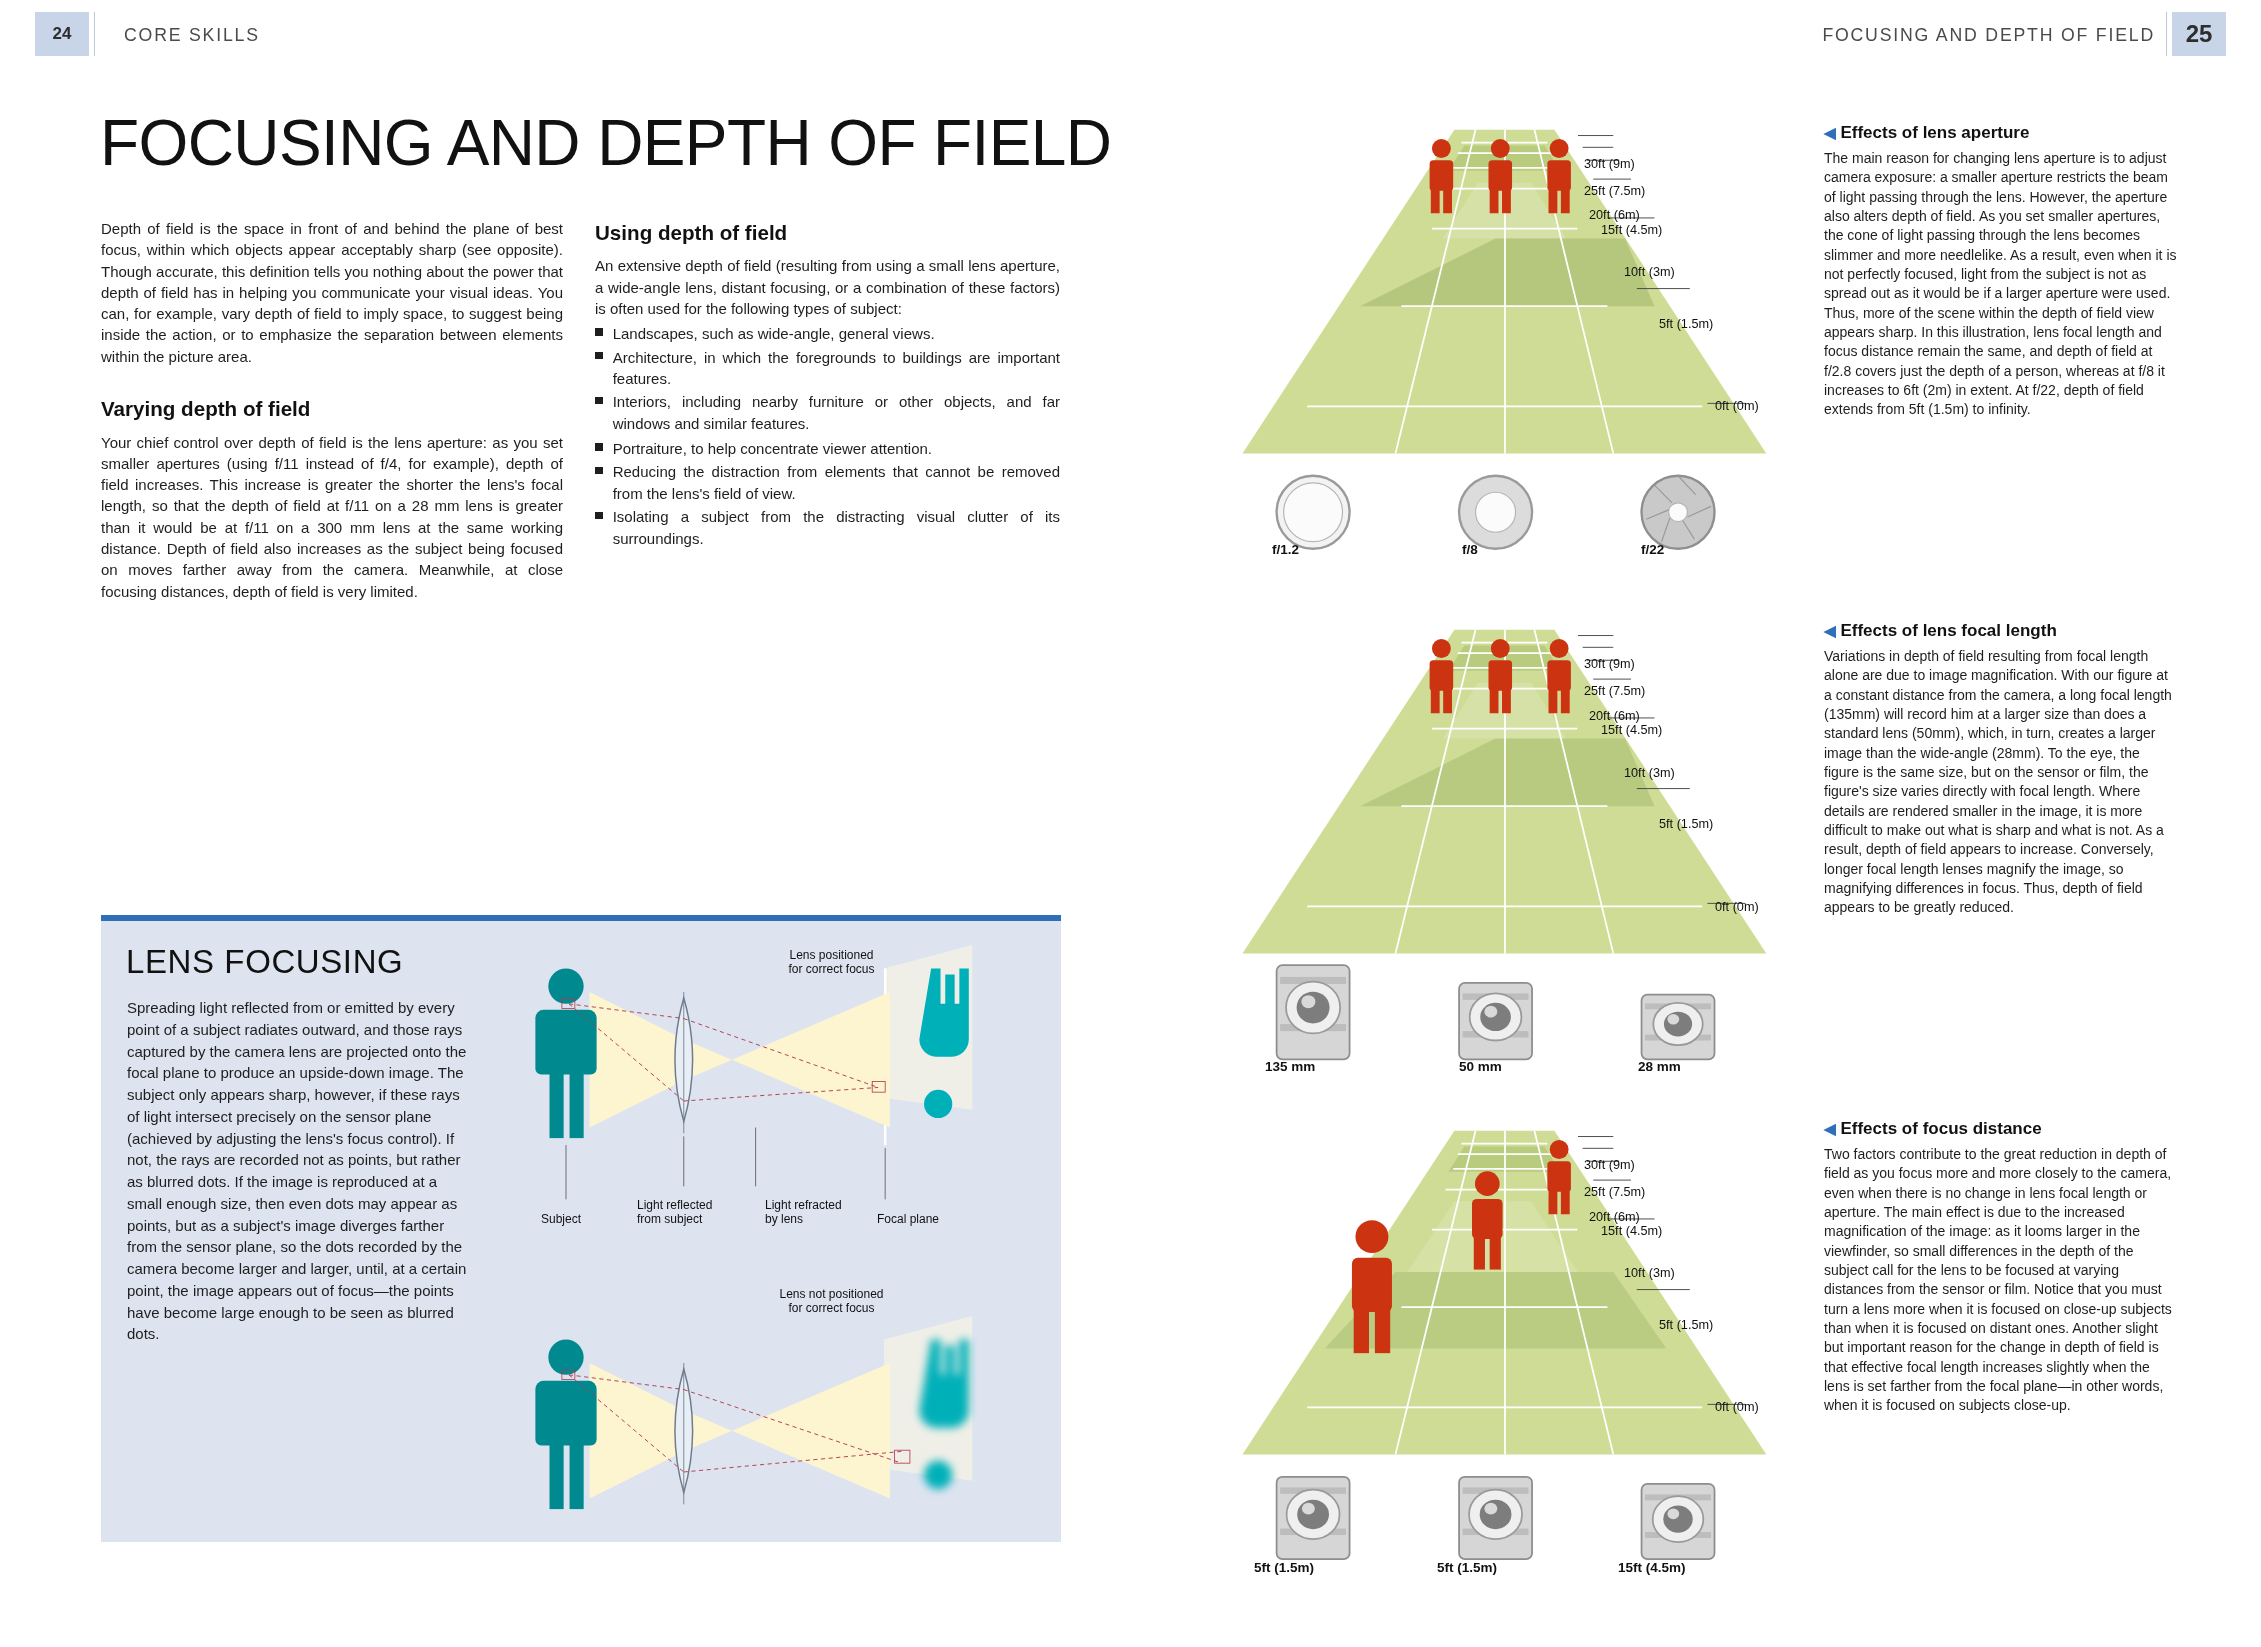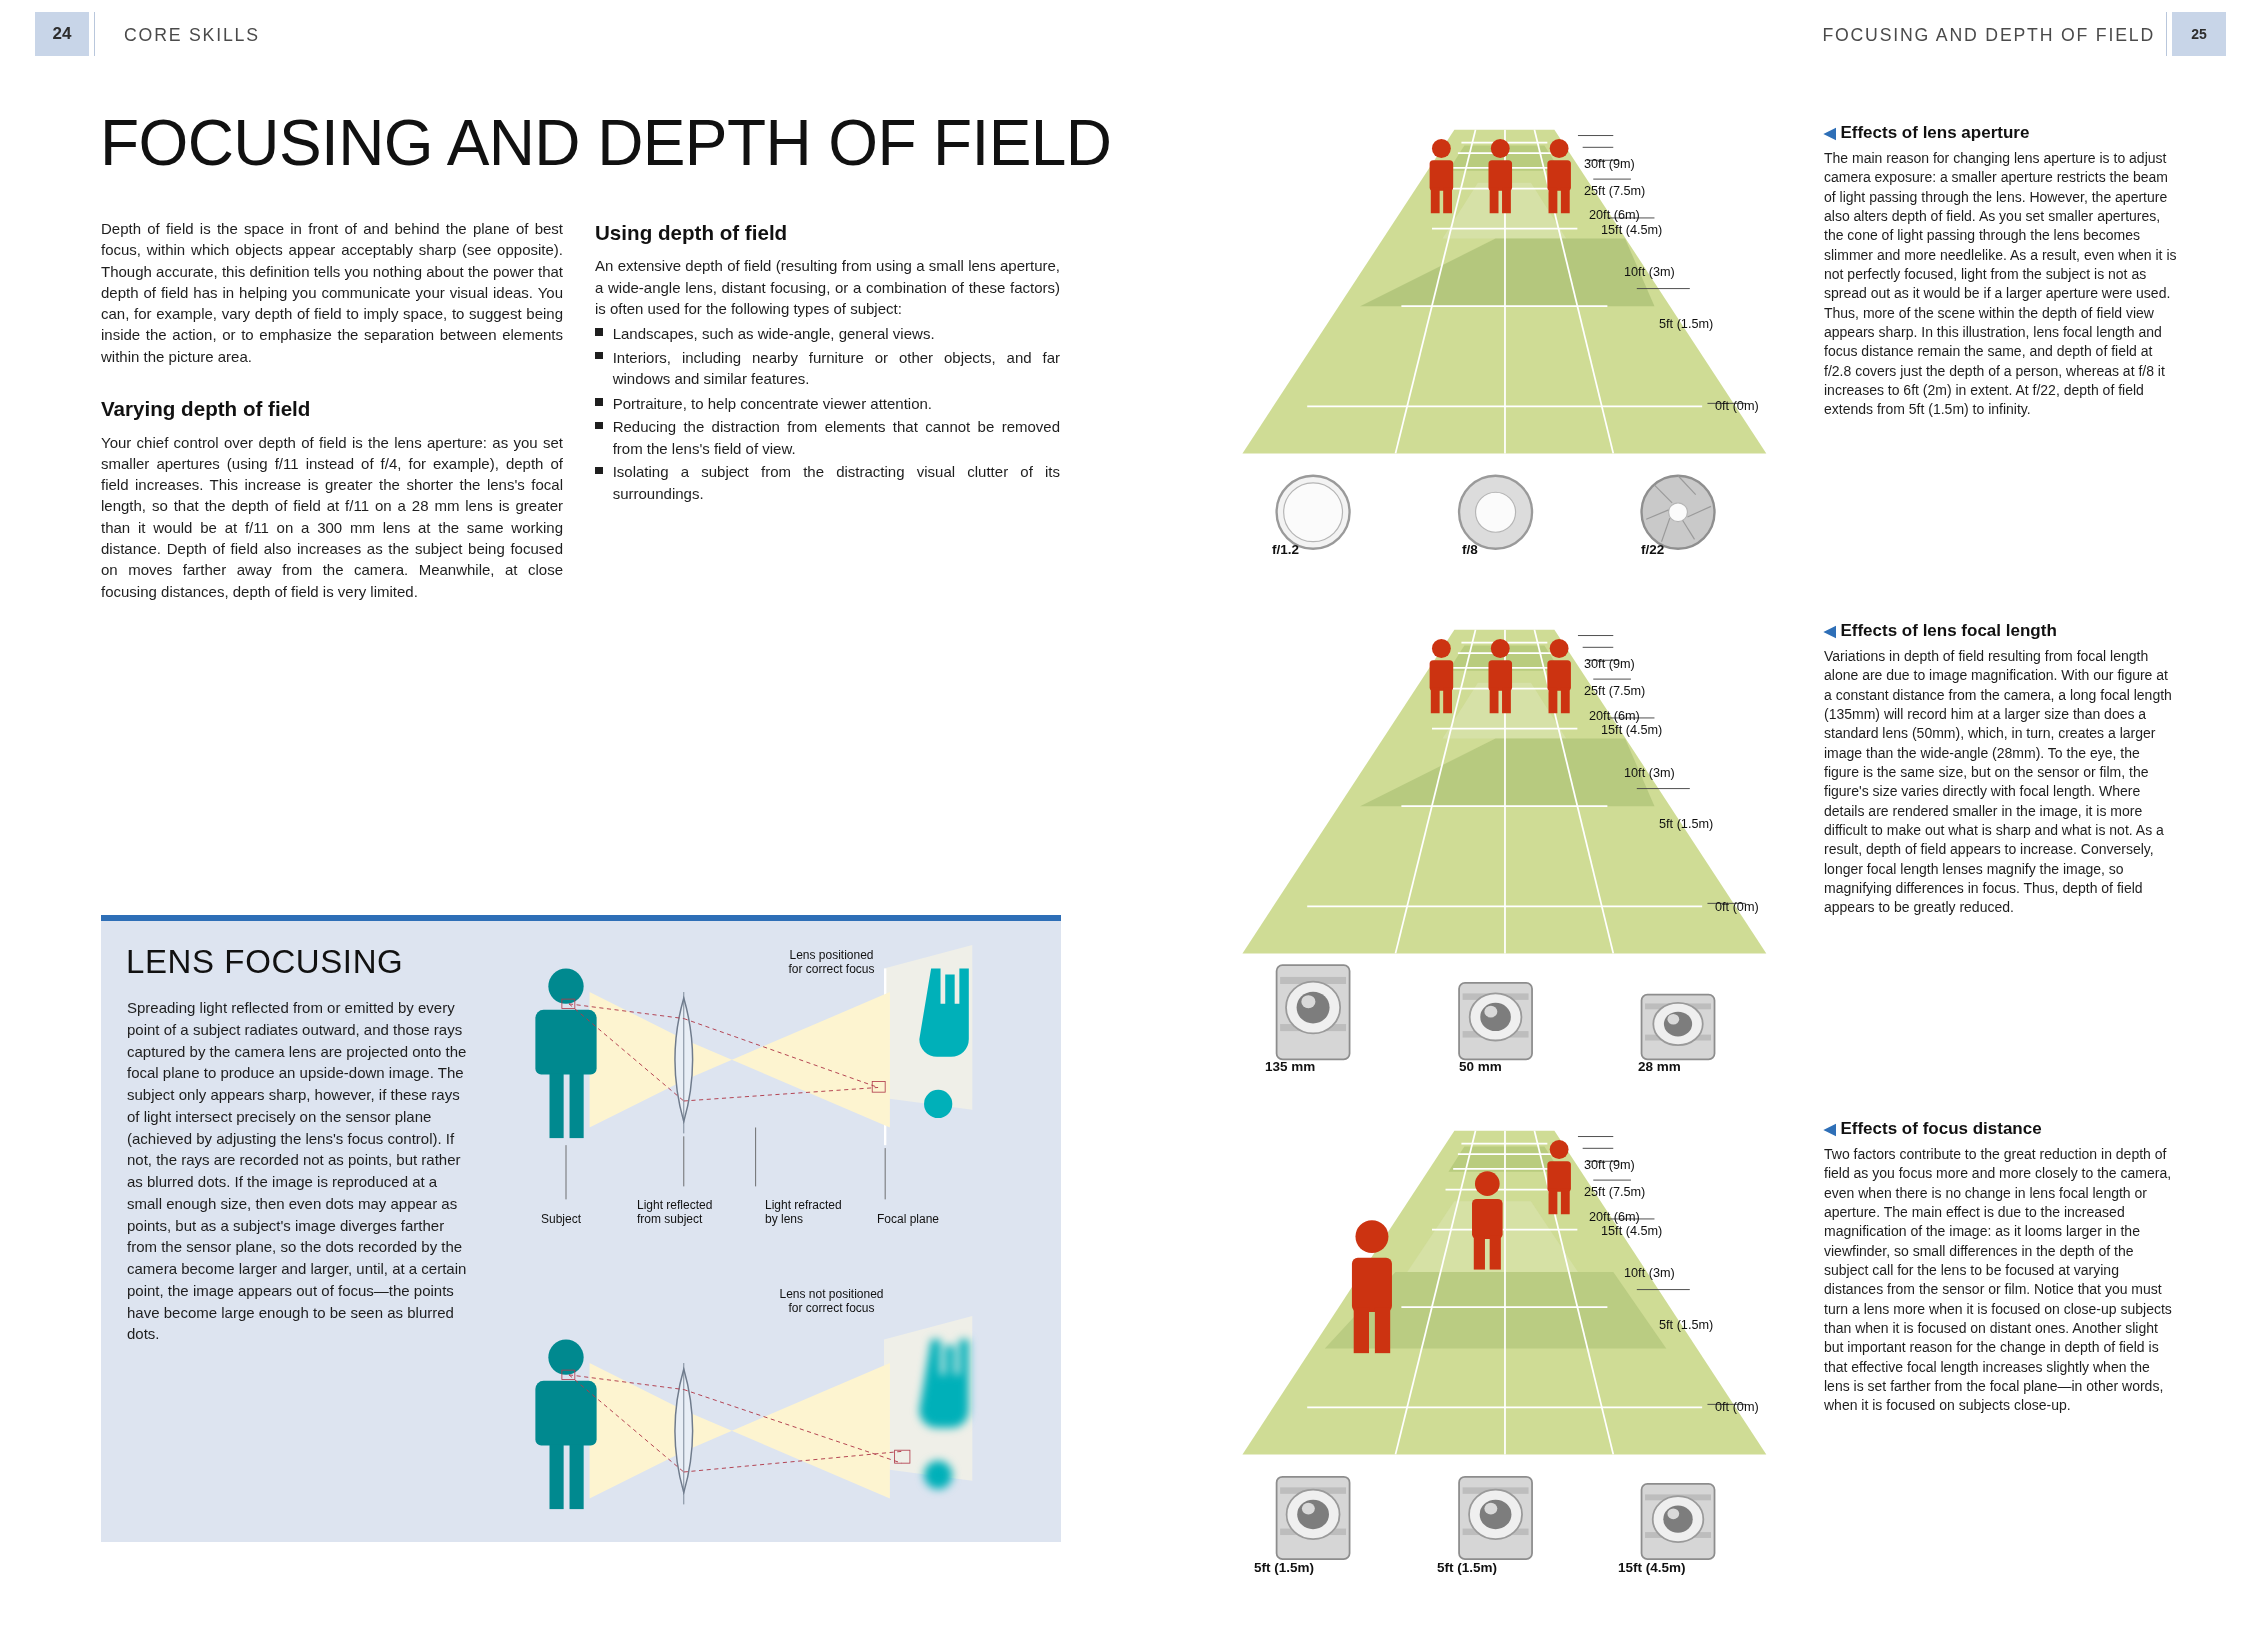--- a/index.html
+++ b/index.html
@@ -12,7 +12,7 @@
   .hdr-left-label{position:absolute;left:124px;top:25px;font-size:17.7px;letter-spacing:1.8px;color:#4a4a4a;}
   .hdr-rule{position:absolute;left:94px;top:11.8px;width:1.2px;height:44px;background:#b9c7dc;}
   .hdr-right-box{position:absolute;right:35px;top:11.8px;width:54px;height:44px;background:#c8d5e8;display:flex;align-items:center;justify-content:center;}
-  .hdr-right-box span{font-size:14px;font-weight:bold;color:#2d2d2d;}
+  .hdr-right-box span{font-size:24px;font-weight:bold;color:#2d2d2d;}
   .hdr-right-label{position:absolute;right:106px;top:25px;font-size:17.7px;letter-spacing:1.8px;color:#4a4a4a;text-align:right;}
   .hdr-rule-r{position:absolute;right:94px;top:11.8px;width:1.2px;height:44px;background:#b9c7dc;}
 

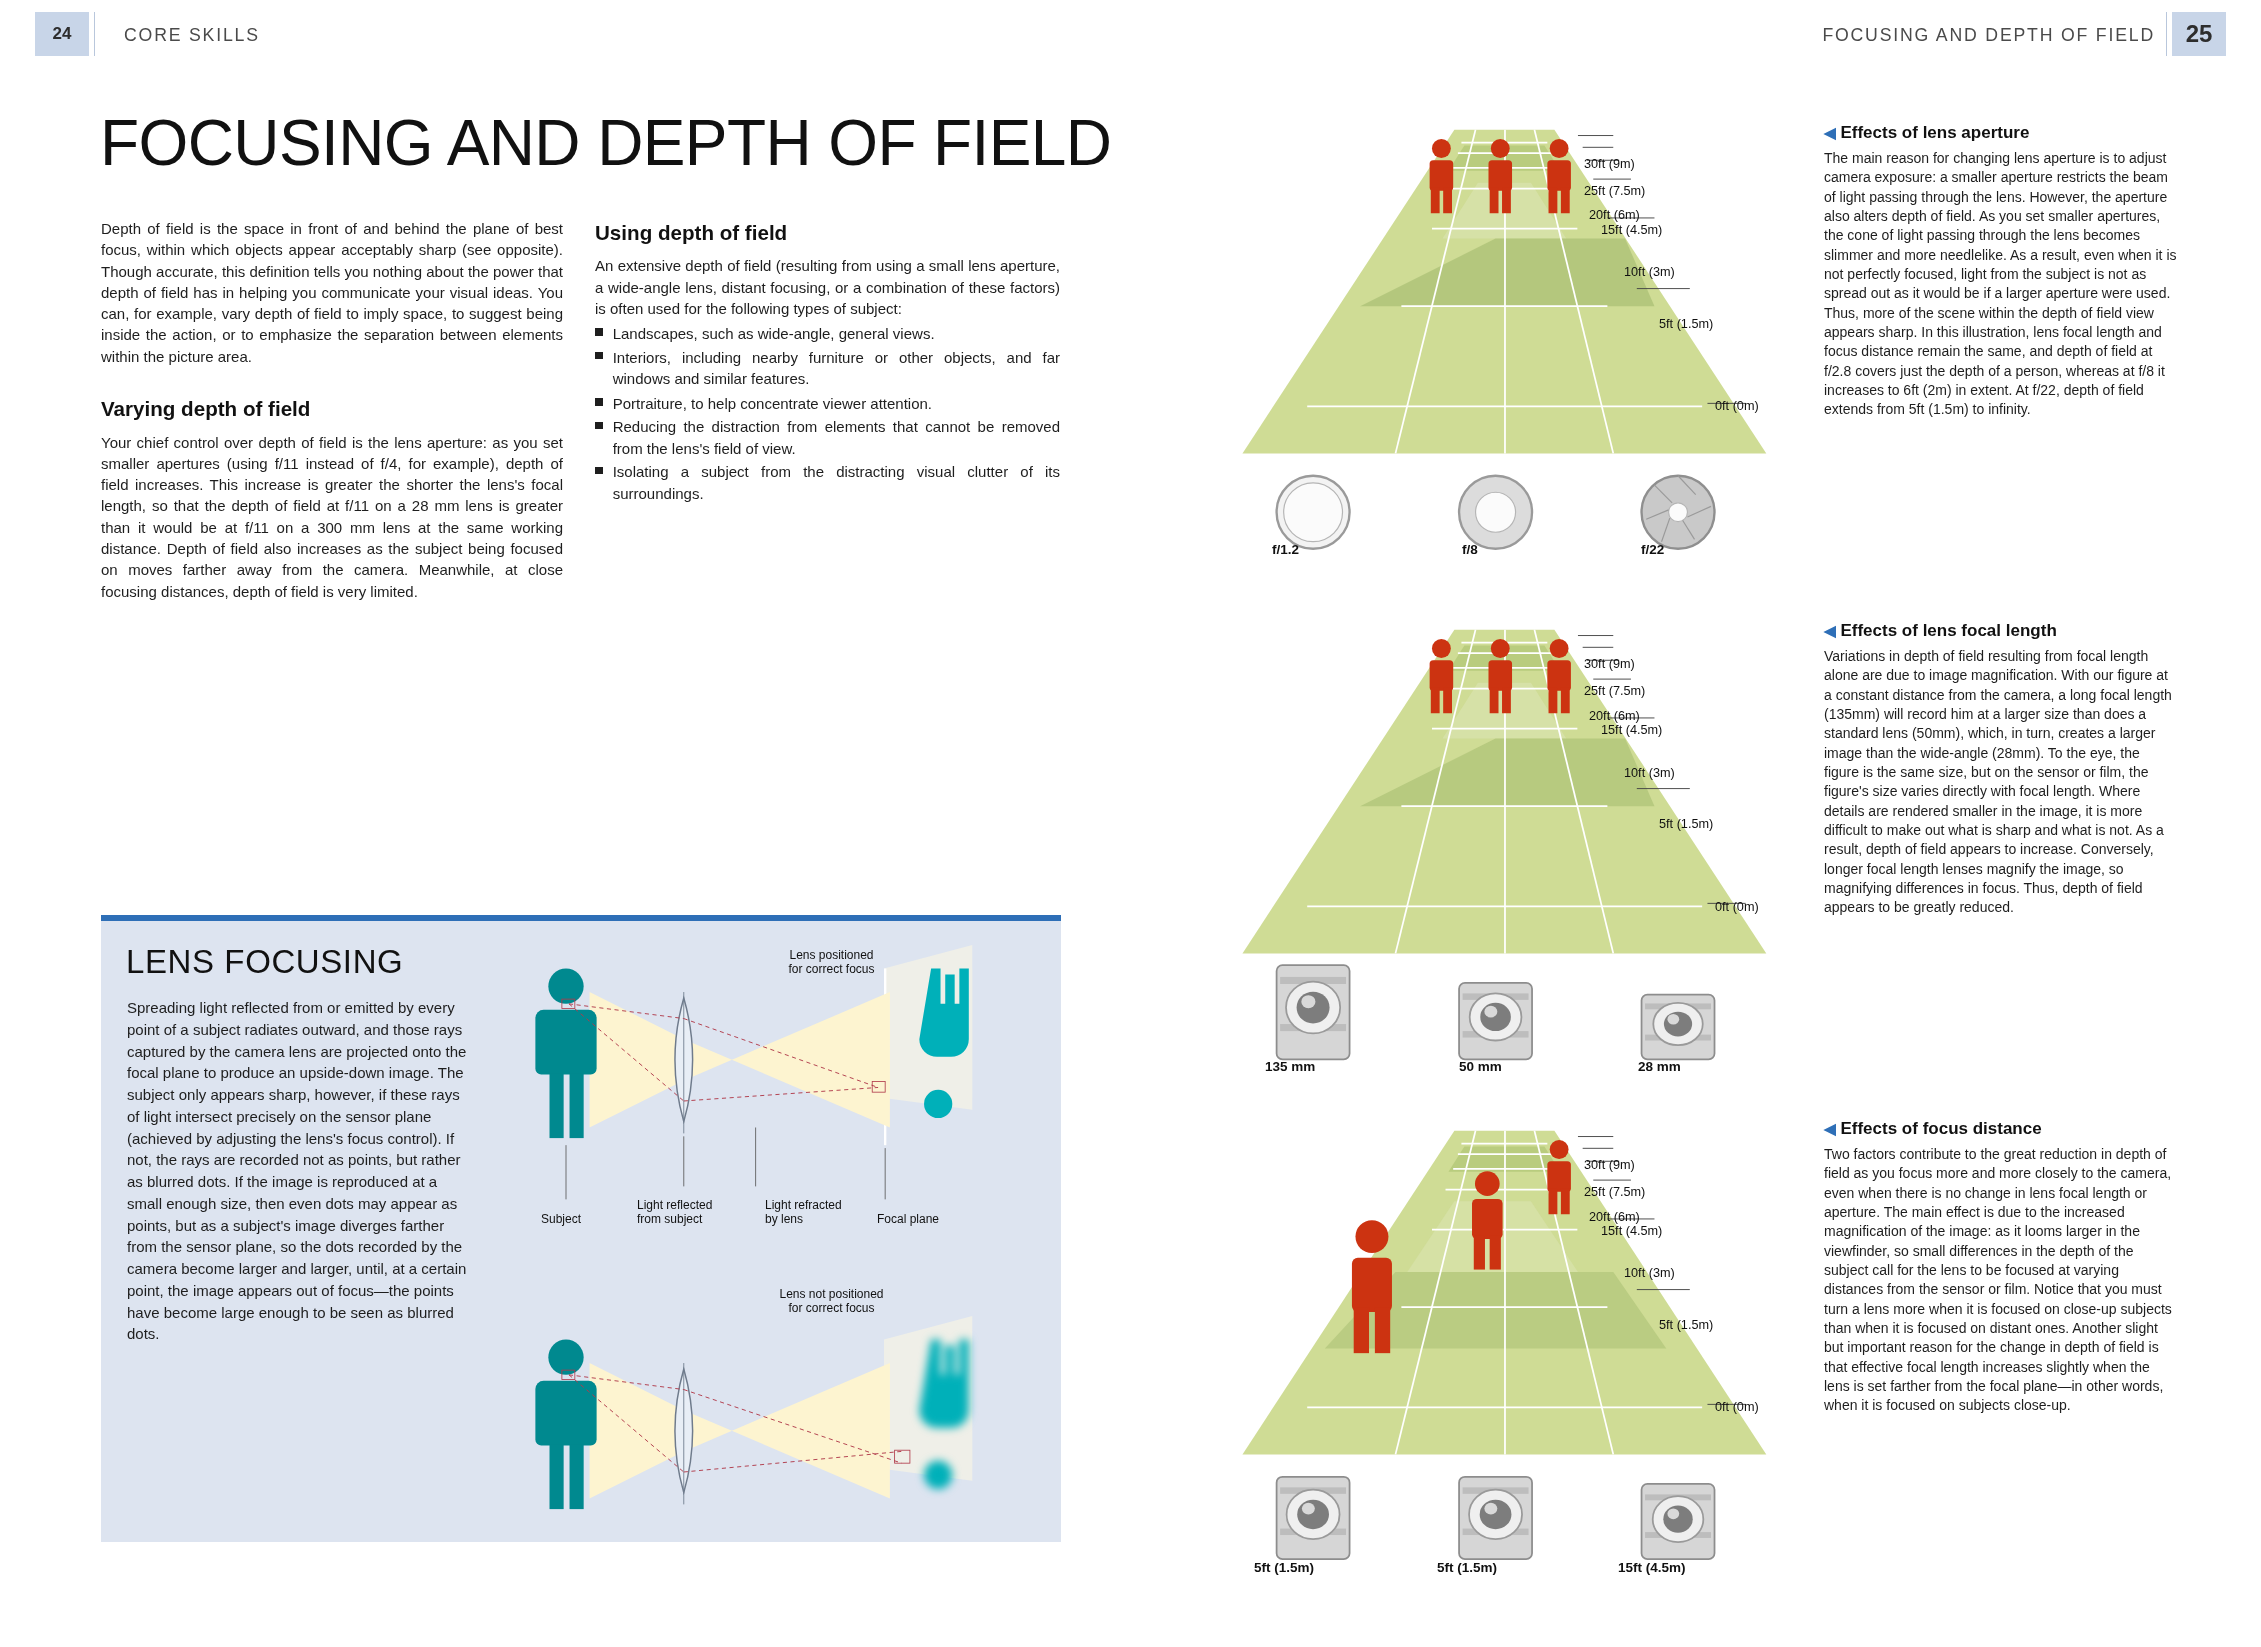--- a/index.html
+++ b/index.html
@@ -80,6 +80,7 @@
     <p>An extensive depth of field (resulting from using a small lens aperture, a wide-angle lens, distant focusing, or a combination of these factors) is often used for the following types of subject:</p>
     <div class="bullets">
       <div><span class="bq"></span><span>Landscapes, such as wide-angle, general views.</span></div>
+      <div><span class="bq"></span><span>Architecture, in which the foregrounds to buildings are important features.</span></div>
       <div><span class="bq"></span><span>Interiors, including nearby furniture or other objects, and far windows and similar features.</span></div>
     </div>
     <div class="bullets">

